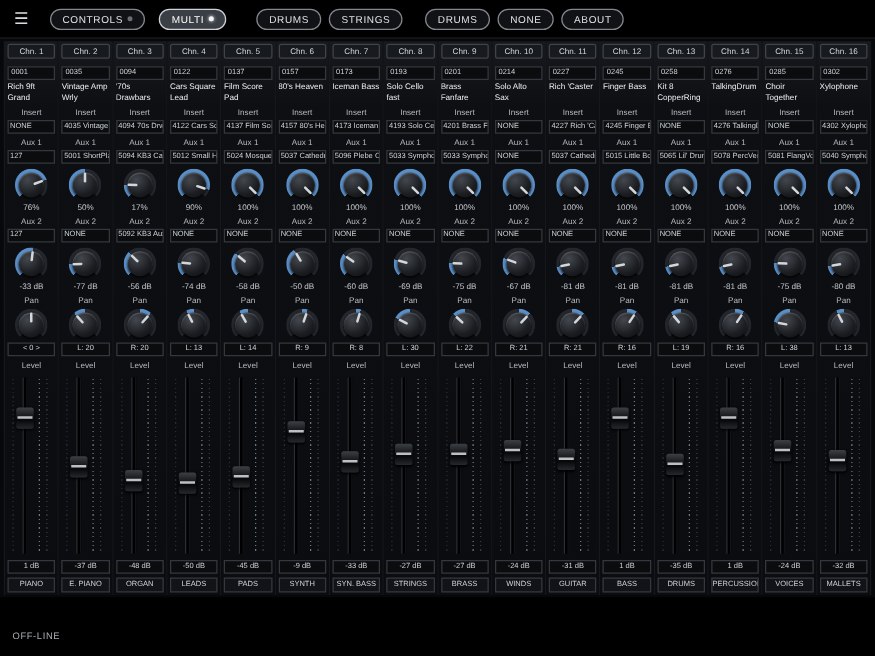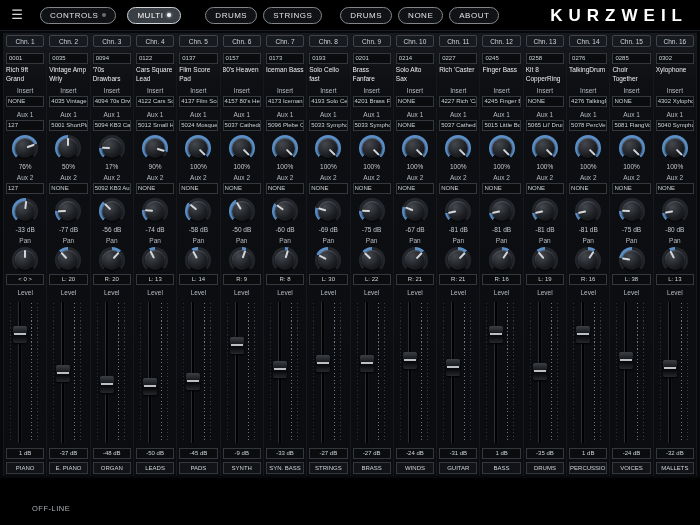--- a/index.html
+++ b/index.html
@@ -83,7 +83,6 @@
     <button class="btn ml-e">DRUMS</button>
     <button class="btn ml-d">NONE</button>
     <button class="btn ml-d">ABOUT</button>
-    <div class="logo">KURZWEIL</div>
   </div>
 
   <div class="mixer">

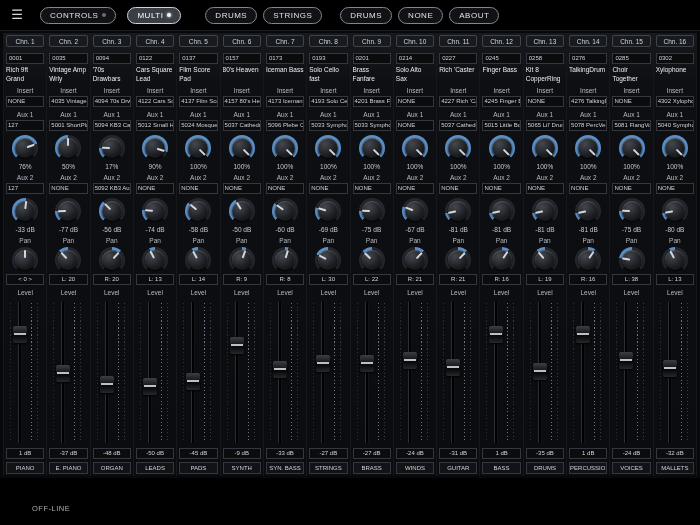--- a/index.html
+++ b/index.html
@@ -60,7 +60,7 @@
               border:1px solid #34383e; background:#111316; overflow:hidden; white-space:nowrap; cursor:pointer; }
 
   
-  .footer { flex:1 1 auto; position:relative; background:#000;margin-left:22px; }
+  .footer { flex:1 1 auto; position:relative; background:#000; }
   .status { position:absolute; left:10px; top:26px; font-size:7.5px; letter-spacing:.5px; color:#a9aeb4; }
 </style>
 </head>

